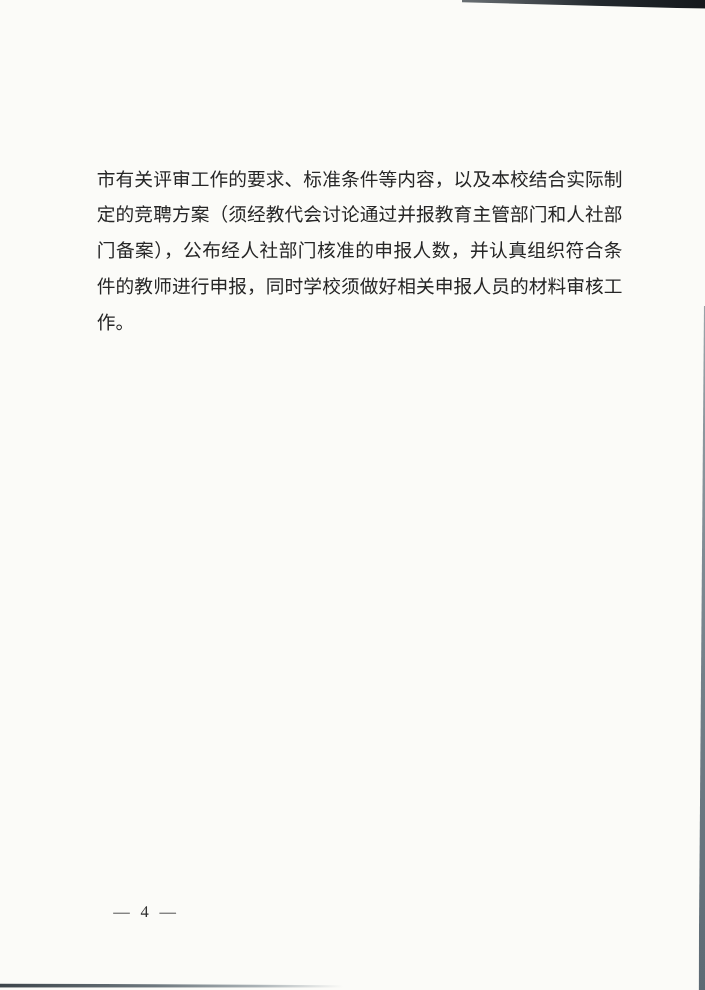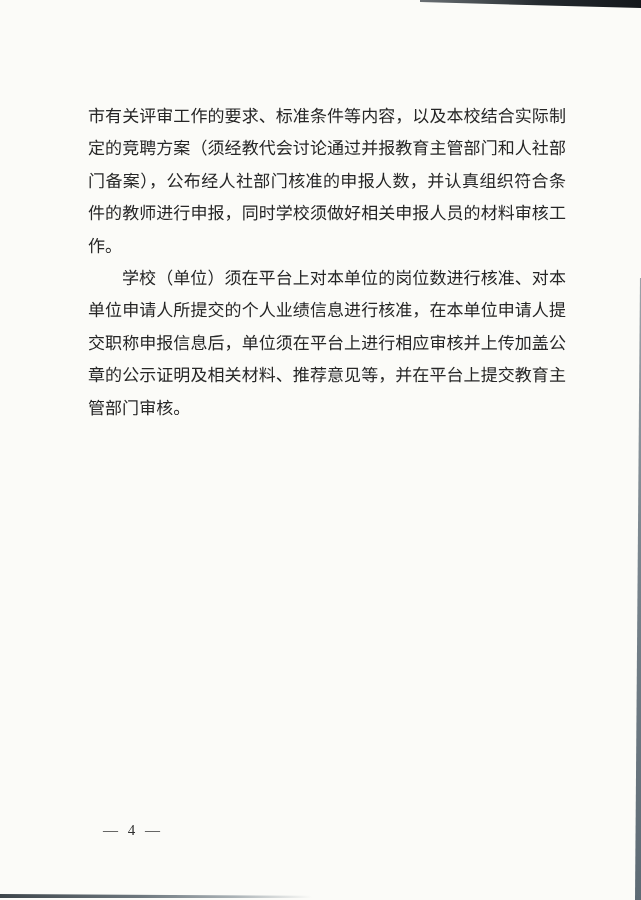--- a/index.html
+++ b/index.html
@@ -36,6 +36,7 @@
   }
   .para.no-indent {
     text-indent: 0;
+    margin-top: 47px;
   }
   
   .footer {

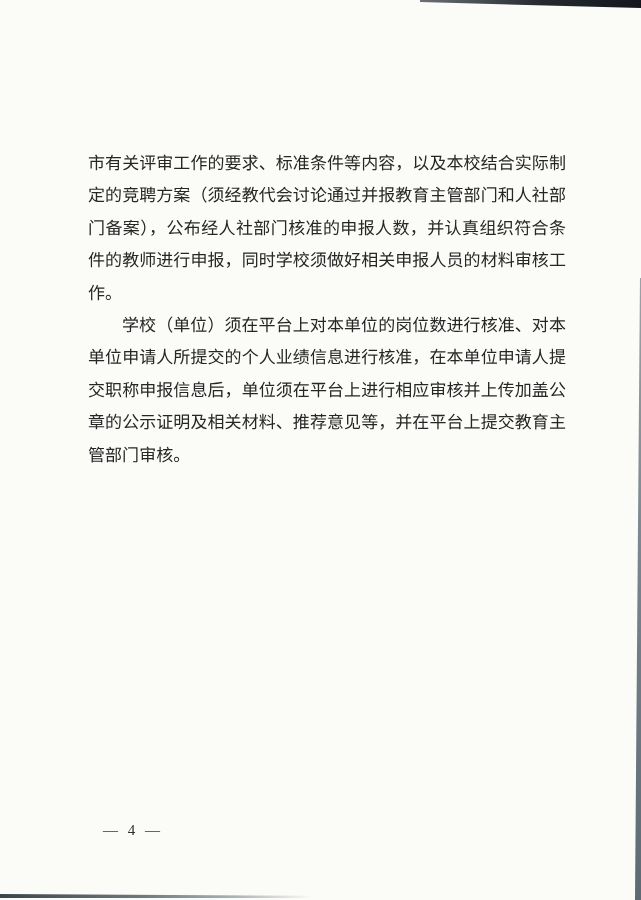--- a/index.html
+++ b/index.html
@@ -86,7 +86,6 @@
 
   <div class="text-block" id="paragraphs">
       <p class="para no-indent">市有关评审工作的要求、标准条件等内容，以及本校结合实际制定的竞聘方案（须经教代会讨论通过并报教育主管部门和人社部门备案），公布经人社部门核准的申报人数，并认真组织符合条件的教师进行申报，同时学校须做好相关申报人员的材料审核工作。</p>
-      <p class="para">学校（单位）须在平台上对本单位的岗位数进行核准、对本单位申请人所提交的个人业绩信息进行核准，在本单位申请人提交职称申报信息后，单位须在平台上进行相应审核并上传加盖公章的公示证明及相关材料、推荐意见等，并在平台上提交教育主管部门审核。</p>
     </div>
 
   <div class="footer">— 4 —</div>

